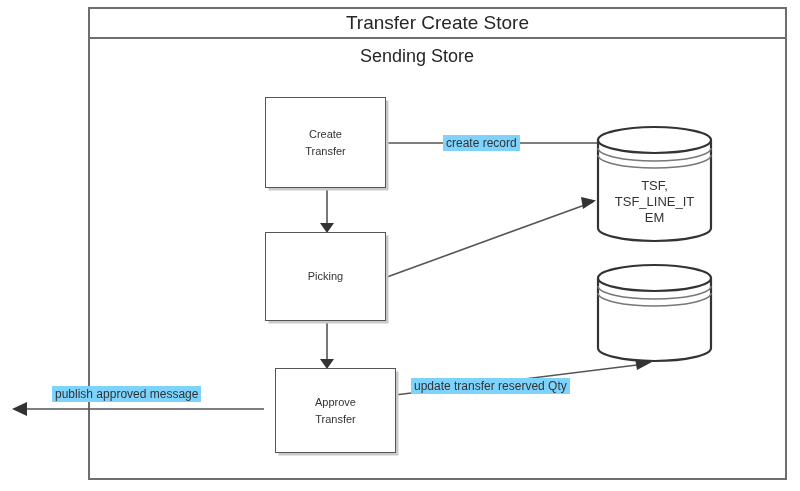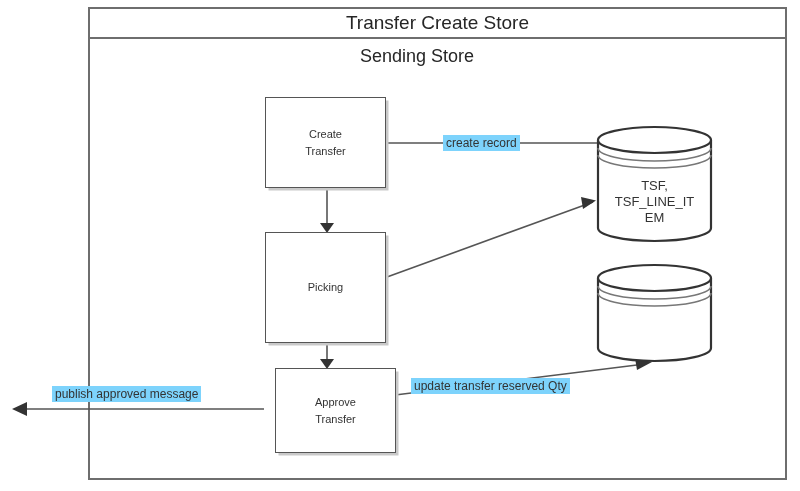--- a/index.html
+++ b/index.html
@@ -77,7 +77,7 @@
     color: #333333;
   }
   #box-create   { left: 265px; top: 97px;  width: 121px; height: 91px; }
-  #box-picking  { left: 265px; top: 232px; width: 121px; height: 111px; }
+  #box-picking  { left: 265px; top: 232px; width: 121px; height: 89px; }
   #box-approve  { left: 275px; top: 368px; width: 121px; height: 85px; }
 
   

